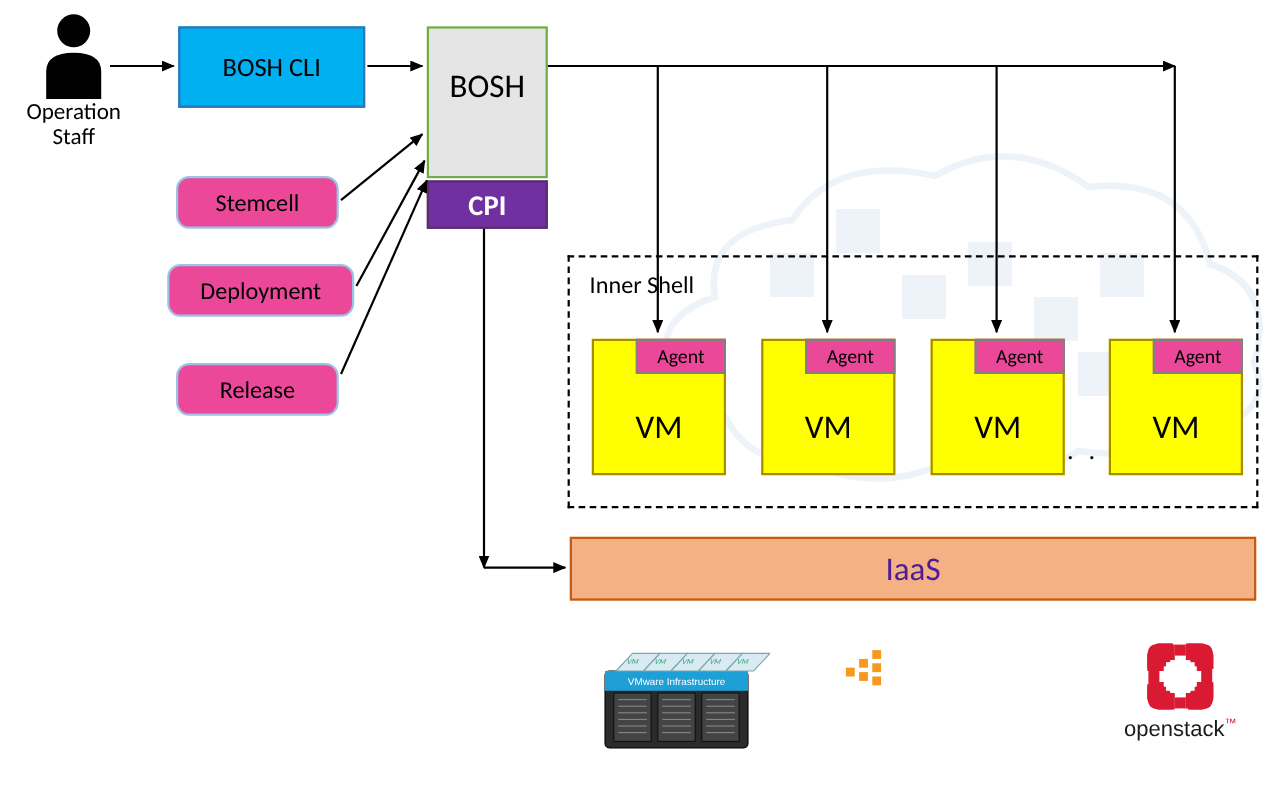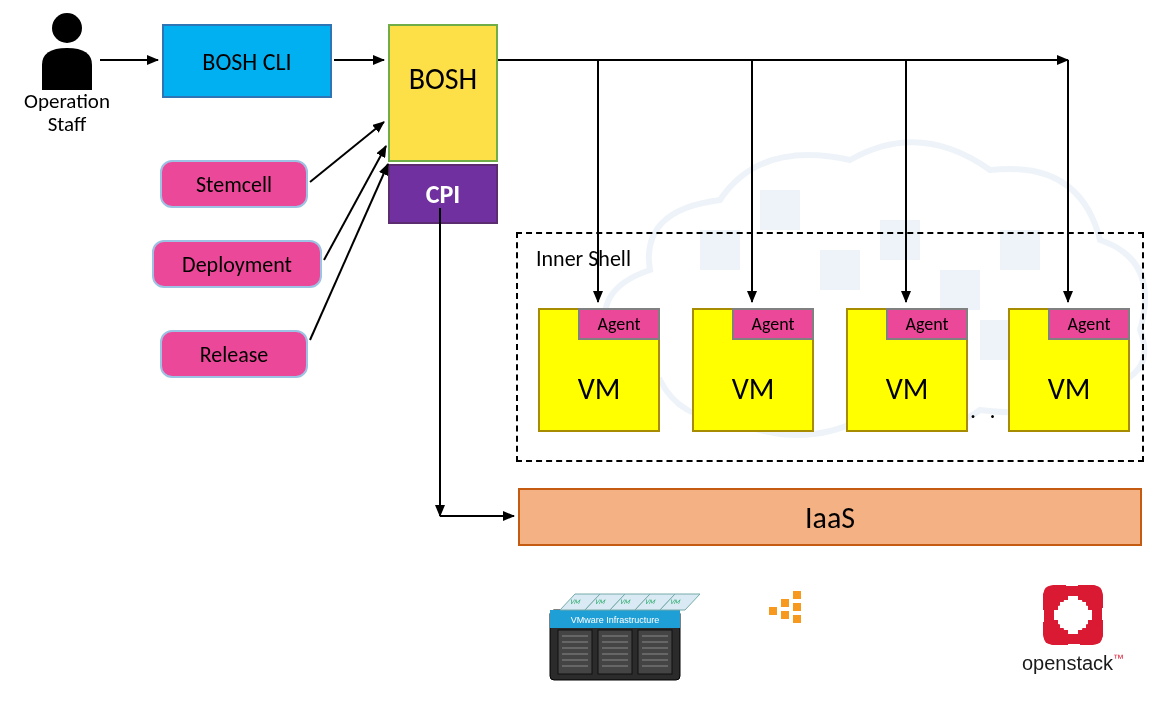--- a/index.html
+++ b/index.html
@@ -17,7 +17,7 @@
   .op-label { font-size: 21px; line-height: 1.1; text-align: center; color: #000; }
 
   .cli-box    { background: #00B0F0; border: 2px solid #2E75B6; display:flex; align-items:center; justify-content:center; font-size:24px; color:#000; }
-  .bosh-box   { background: #fde047; border: 2px solid #70AD47; display:flex; align-items:center; justify-content:center; font-size:30px; color:#000; }
+  .bosh-box   { background: #e5e5e5; border: 2px solid #70AD47; display:flex; align-items:center; justify-content:center; font-size:30px; color:#000; }
   .cpi-box    { background: #7030A0; border: 2px solid #5B2C6F; display:flex; align-items:center; justify-content:center; font-size:26px; font-weight:bold; color:#fff; }
 
   .input-box { background: #ec4899; border: 2px solid #9CC3E4; border-radius: 12px; display:flex; align-items:center; justify-content:center; font-size:22px; color:#000; }

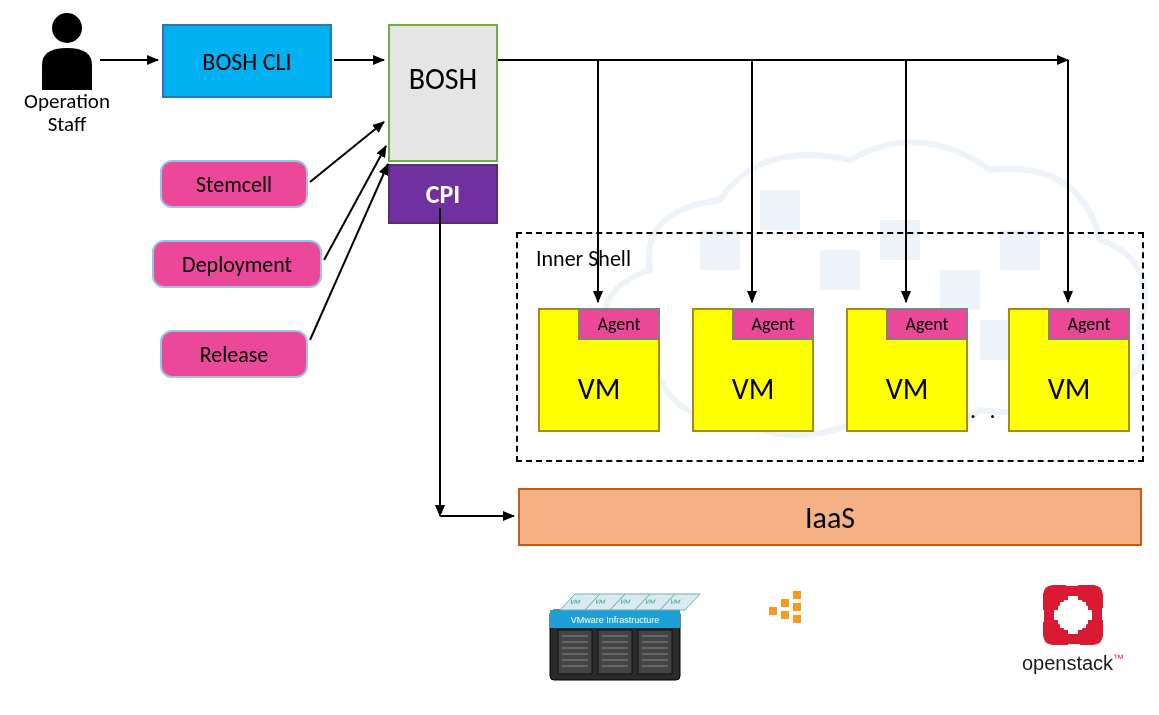--- a/index.html
+++ b/index.html
@@ -78,7 +78,7 @@
   <span style="margin-top:-30px;">BOSH</span>
 </div>
 
-<div class="abs box cpi-box" style="left:388px; top:164px; width:110px; height:60px;">
+<div class="abs box cpi-box" style="left:388px; top:164px; width:110px; height:44px;">
   <span>CPI</span>
 </div>
 

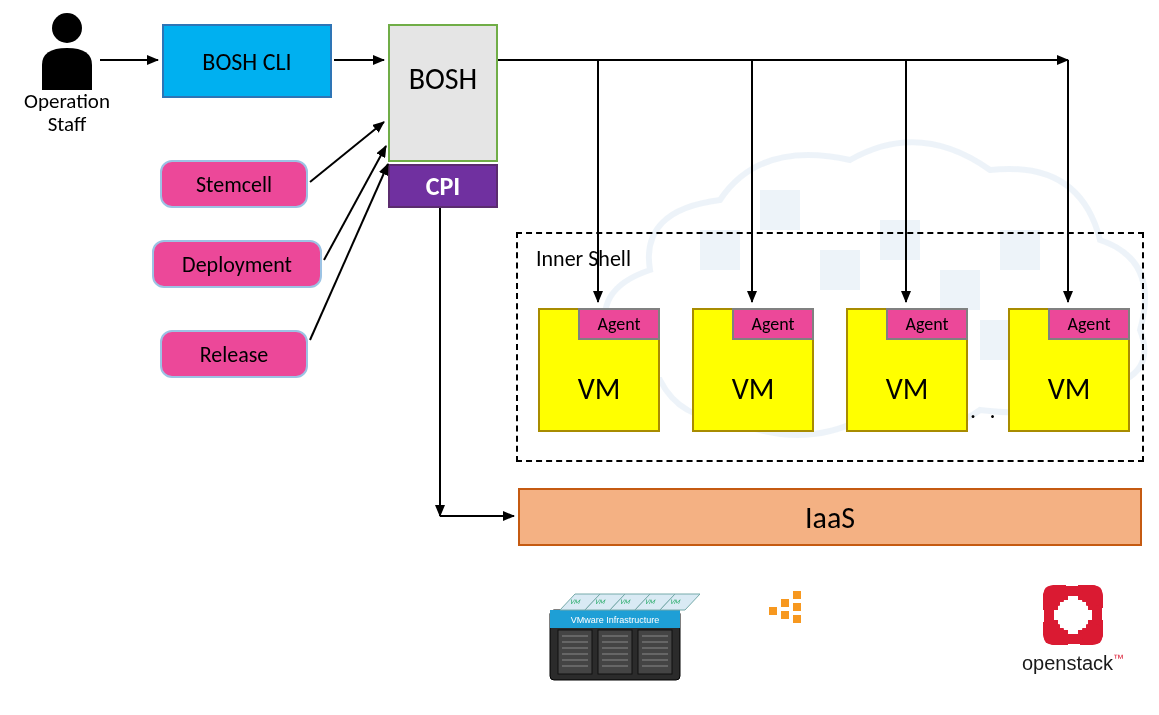--- a/index.html
+++ b/index.html
@@ -34,7 +34,7 @@
 
   .dots { font-size: 24px; color:#000; letter-spacing: 4px; }
 
-  .iaas-box { background: #F4B183; border: 2px solid #C55A11; display:flex; align-items:center; justify-content:center; font-size:30px; color:#000000; }
+  .iaas-box { background: #F4B183; border: 2px solid #C55A11; display:flex; align-items:center; justify-content:center; font-size:30px; color:#4c1d95; }
 
   .bg-cloud { opacity: 0.08; }
 

